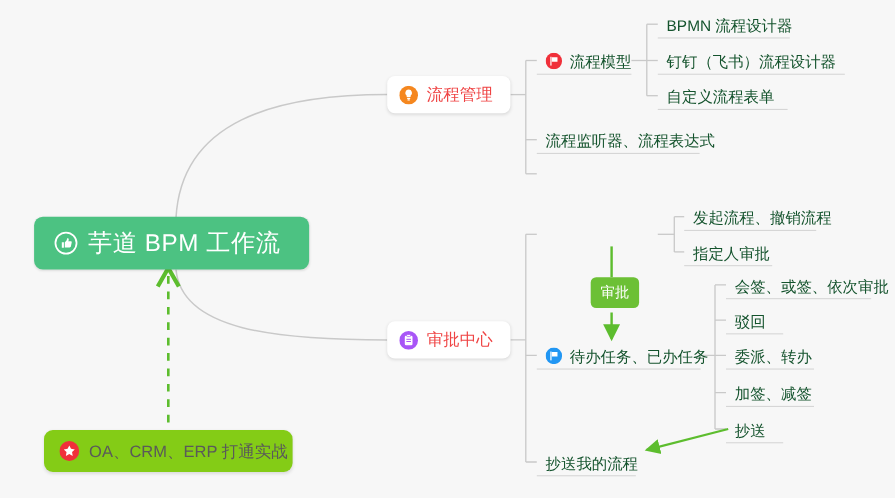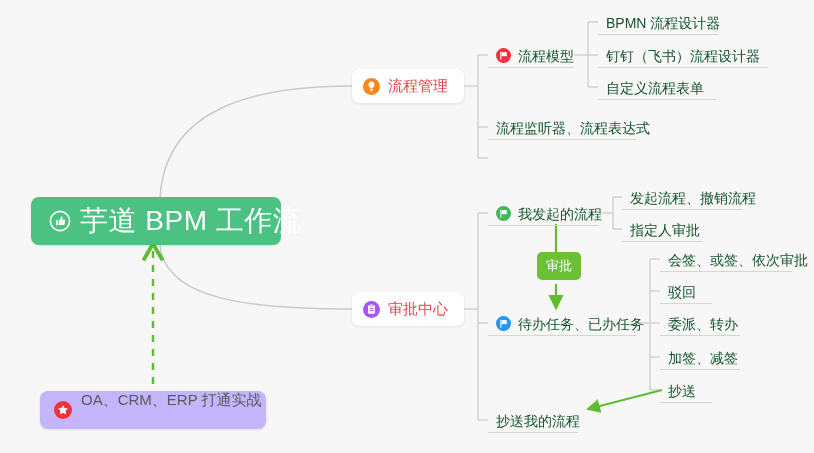--- a/index.html
+++ b/index.html
@@ -25,7 +25,7 @@
     box-shadow:0 1px 2px rgba(0,0,0,0.10);
   }
   .root-node .label{
-    color:#ffffff;font-size:28px;letter-spacing:.5px;white-space:nowrap;
+    color:#ffffff;font-size:22px;letter-spacing:.5px;white-space:nowrap;
   }
   .root-node .ico{margin-right:9px;display:flex;align-items:center;}
 

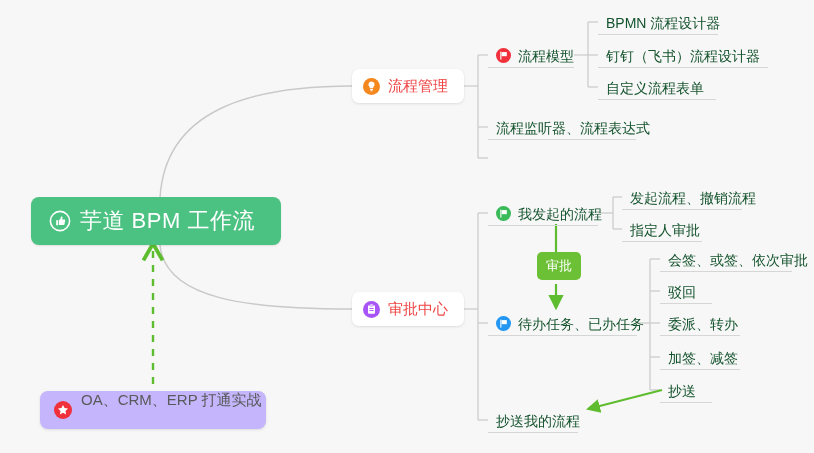--- a/index.html
+++ b/index.html
@@ -199,16 +199,6 @@
     <span class="label">审批中心</span>
   </div>
 
-  <div class="leaf" style="left:488px;top:196px;width:110px;">
-    <span class="ico">
-      <svg width="15" height="15" viewBox="0 0 15 15">
-        <circle cx="7.5" cy="7.5" r="7.5" fill="#3bba5a"></circle>
-        <rect x="4.3" y="3.6" width="1.1" height="8" fill="#ffffff"></rect>
-        <path d="M5.6 4.1h5.2v4.1H5.6z" fill="#ffffff"></path>
-      </svg>
-    </span>
-    <span class="label">我发起的流程</span>
-  </div>
   <div class="leaf" style="left:622px;top:180px;width:120px;">
     <span class="label">发起流程、撤销流程</span>
   </div>

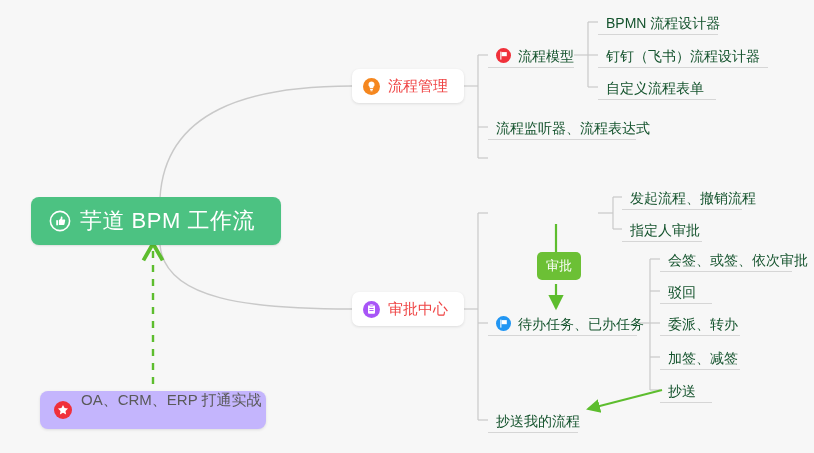--- a/index.html
+++ b/index.html
@@ -69,8 +69,8 @@
   }
   .note-card{
     position:absolute;
-    display:flex;
-    background:#c4b5fd;
+    display:flex;align-items:center;
+    background:#84cc16;
     border-radius:8px;
     height:38px;
     padding:0 18px 0 14px;

